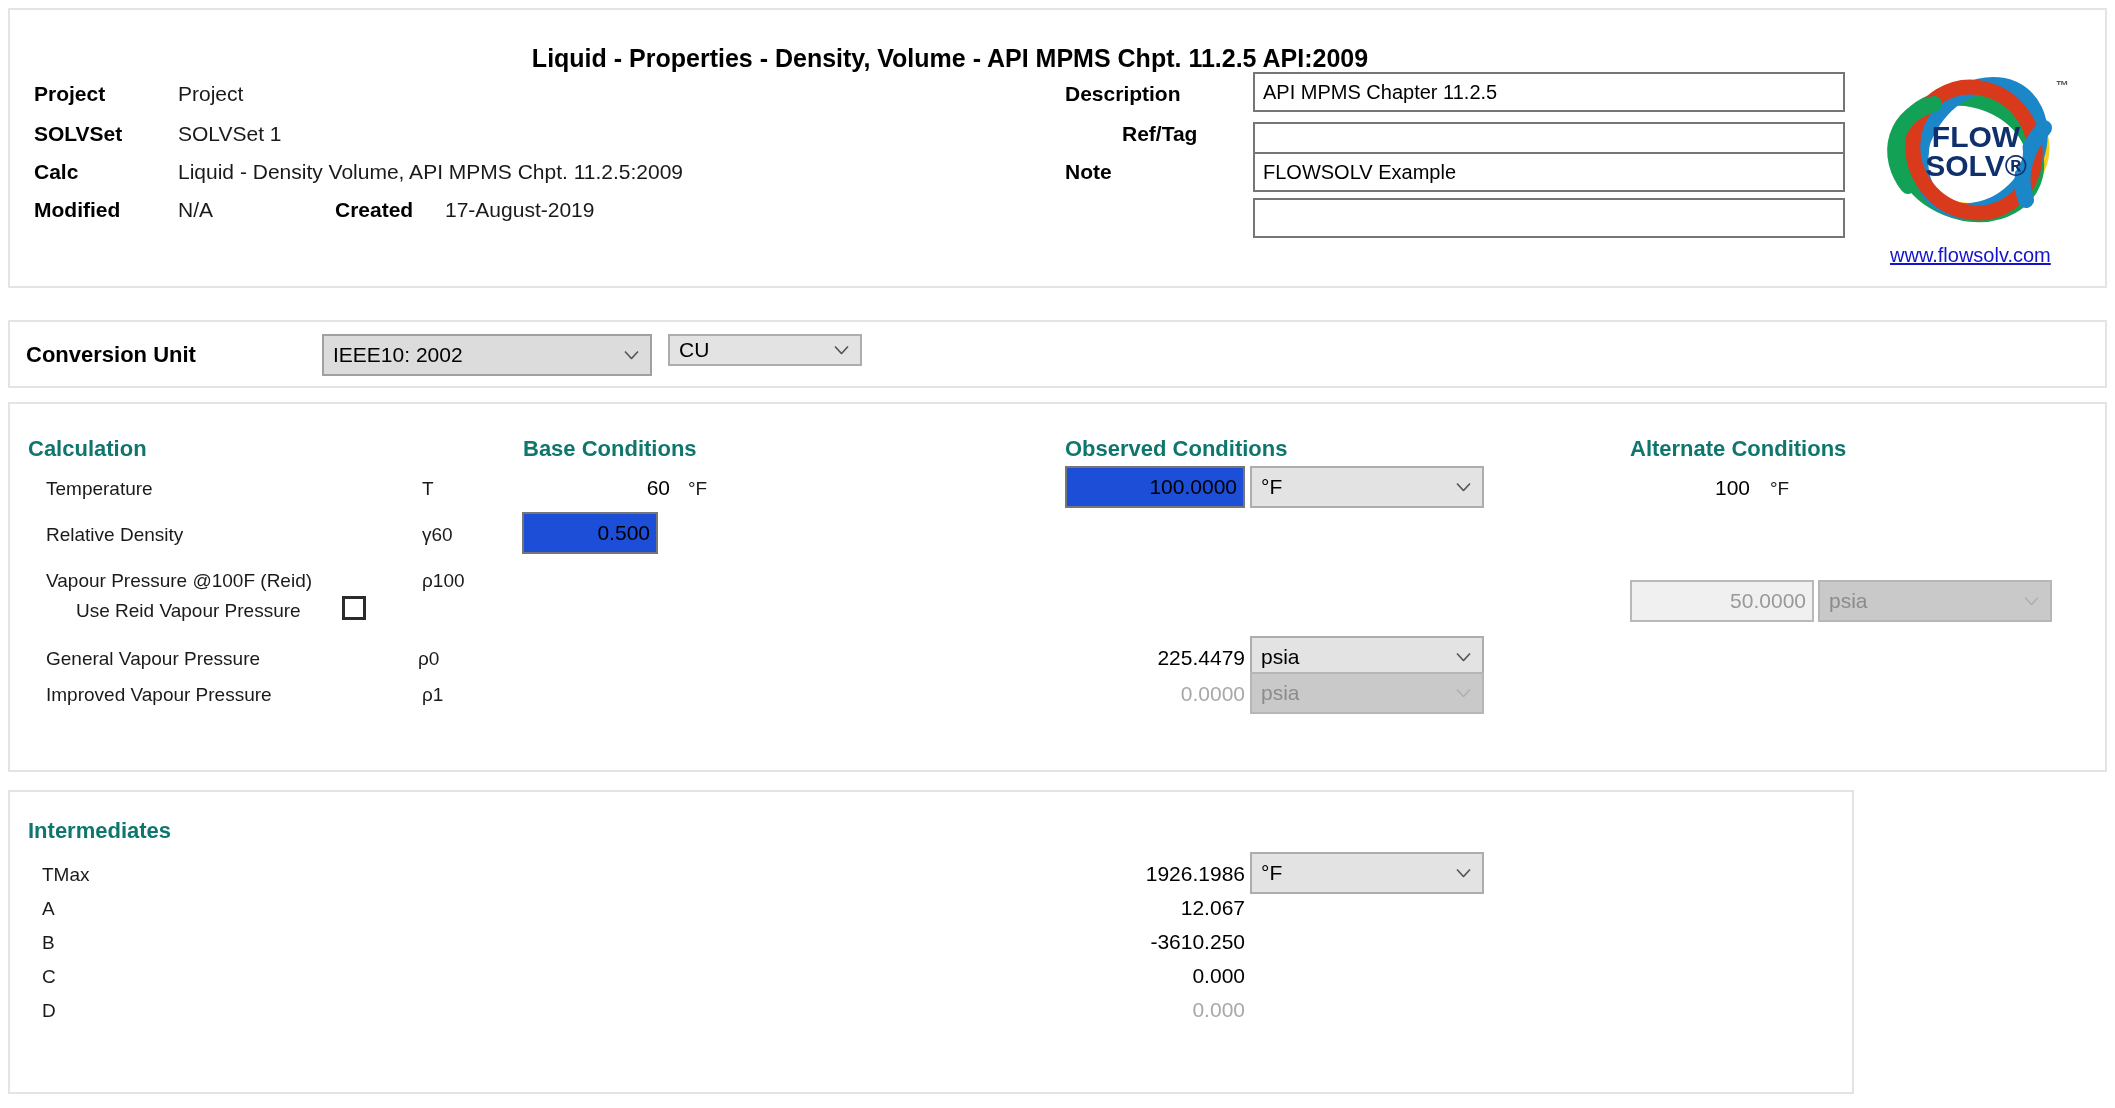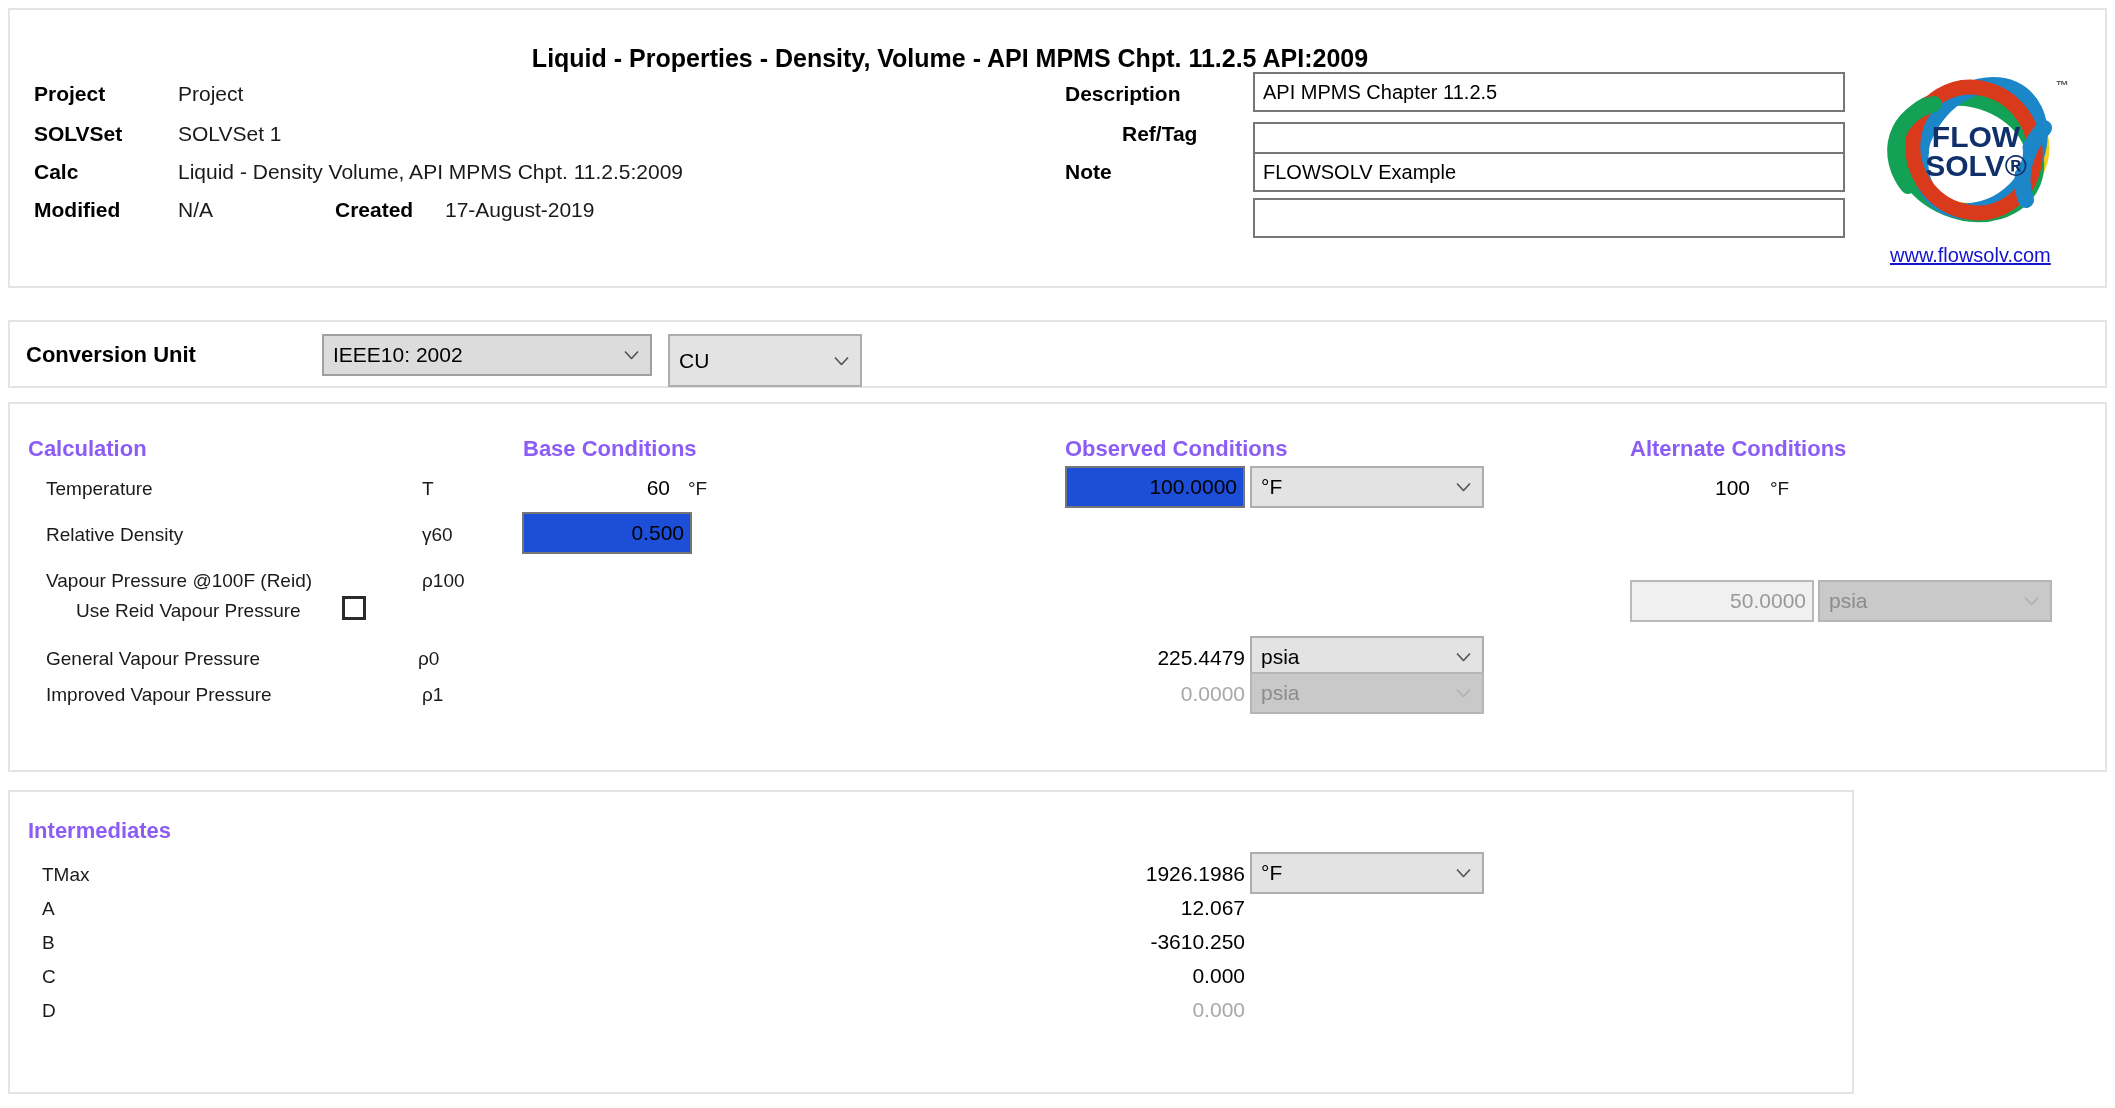--- a/index.html
+++ b/index.html
@@ -201,7 +201,7 @@
       </span>
     </div>
 
-    <div class="ui-select" style="left:658px; top:12px; width:194px; height:53px;">
+    <div class="ui-select" style="left:658px; top:12px; width:194px; height:32px;">
       <span>CU</span>
       <span class="caret">
         <svg viewBox="0 0 15 9">

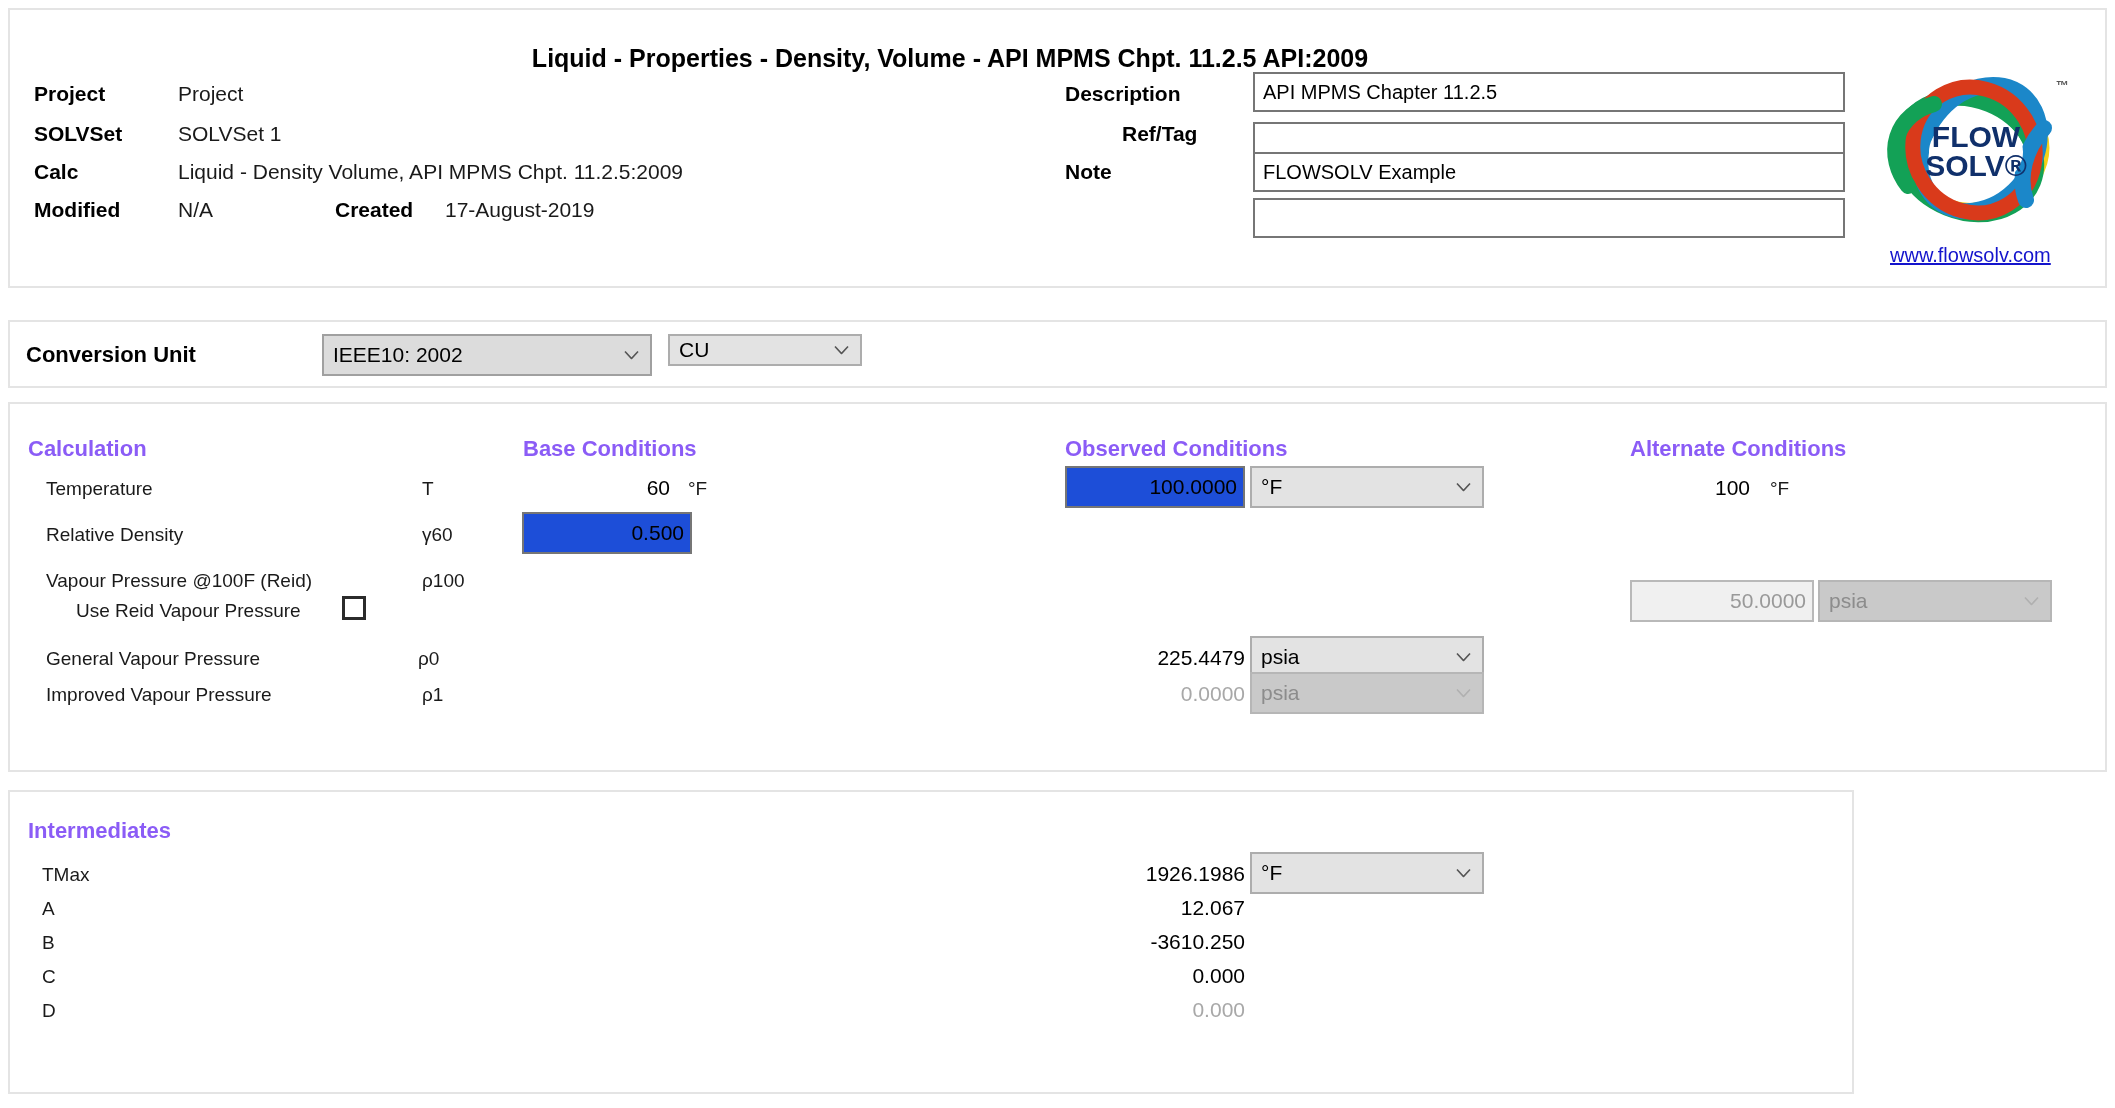--- a/index.html
+++ b/index.html
@@ -90,7 +90,7 @@
   
   #calc-panel { left: 8px; top: 402px; width: 2099px; height: 370px; }
   .section-title {
-    position: absolute; font-size: 22px; font-weight: bold; color: #8b5cf6;
+    position: absolute; font-size: 22px; font-weight: bold; color: #0f766e;
   }
   .row-label {
     position: absolute; font-size: 19px; color: #1a1a1a; white-space: nowrap;

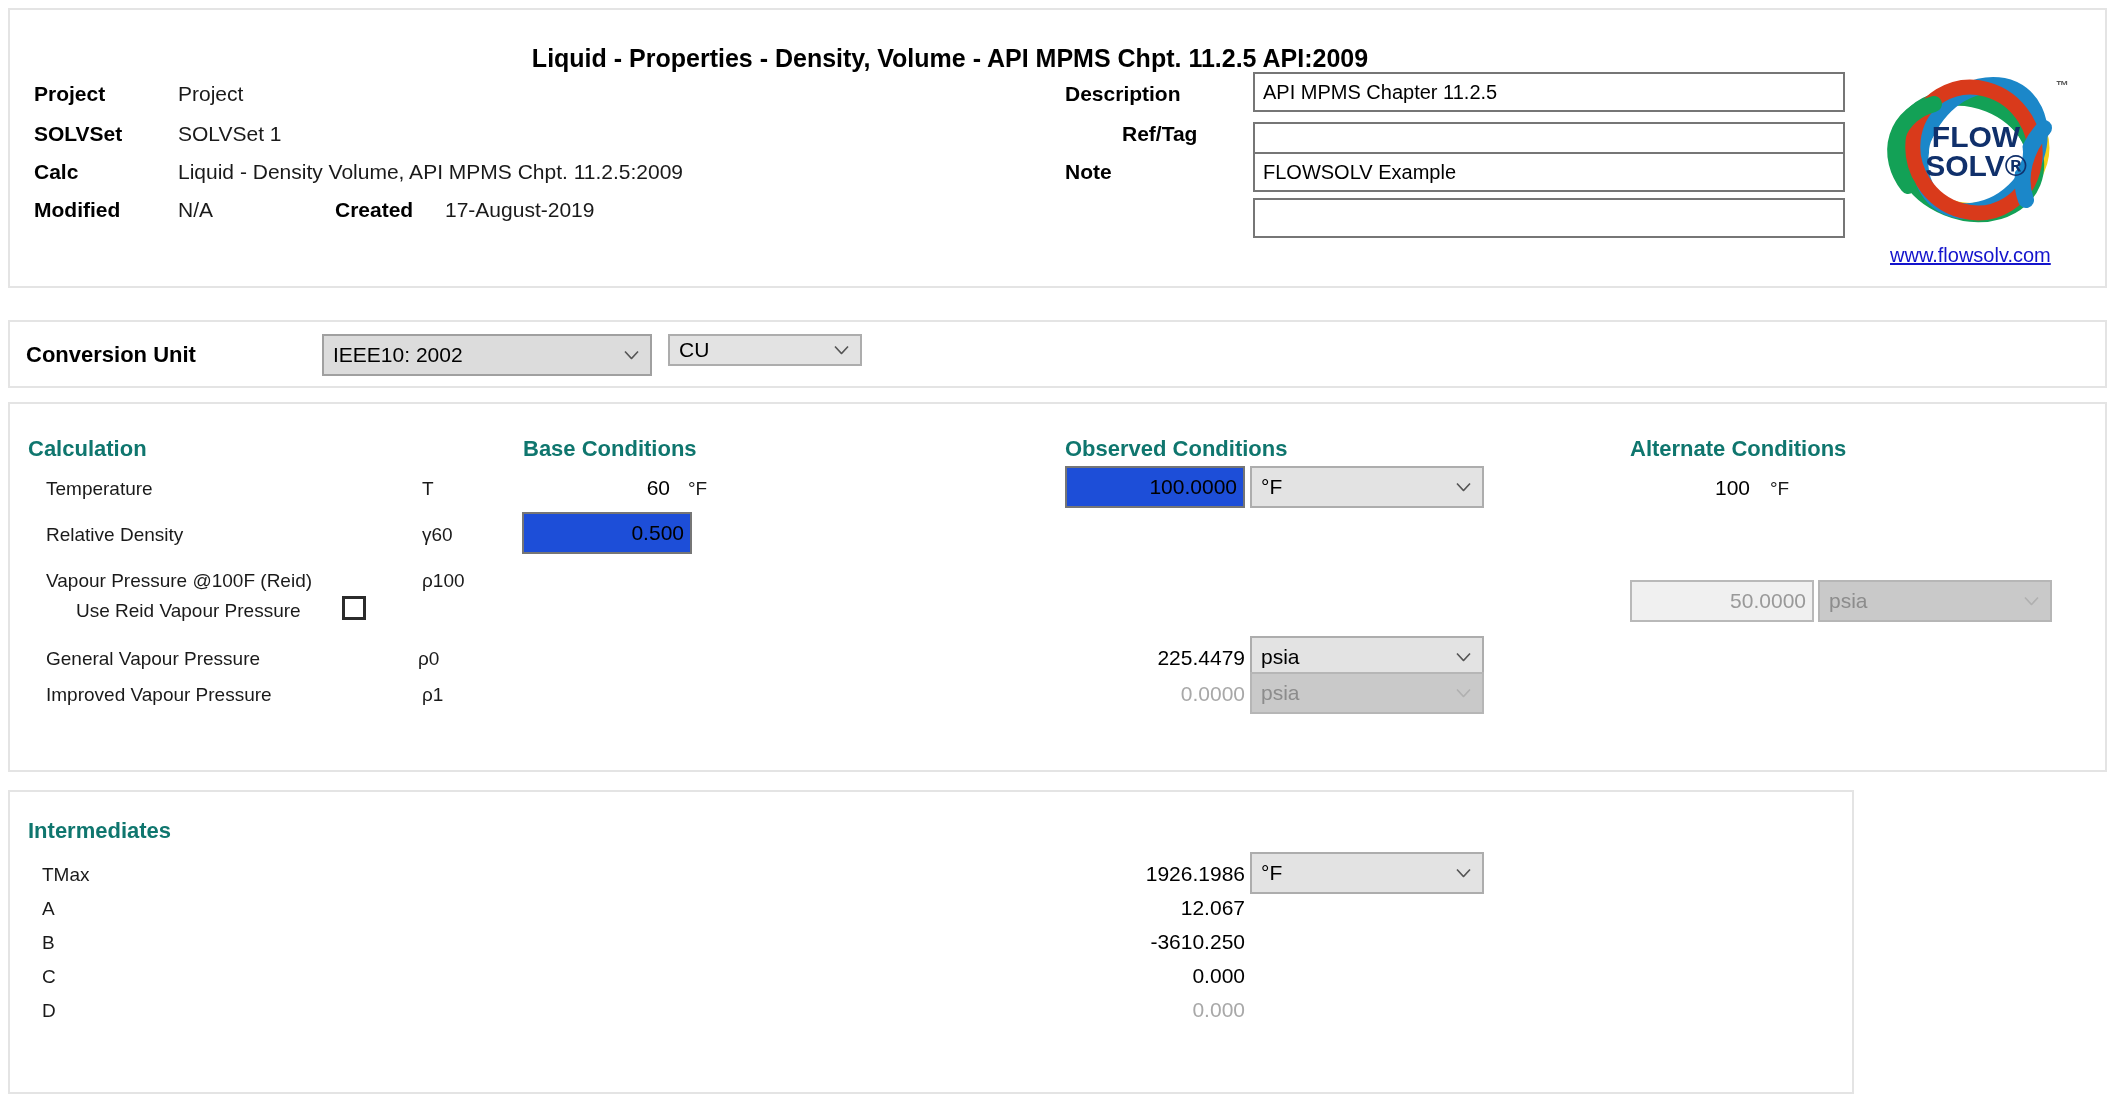--- a/index.html
+++ b/index.html
@@ -238,7 +238,7 @@
 
     <div class="row-label" style="left:36px;  top:120px;">Relative Density</div>
     <div class="row-sym" style="left:412px; top:120px;">γ60</div>
-    <input class="num-input" style="left: 512px; top: 108px; width: 170px; height: 42px; padding-left: 26px;" value="0.500">
+    <input class="num-input" style="left: 512px; top: 108px; width: 136px; height: 42px; padding-left: 26px;" value="0.500">
 
     <div class="row-label" style="left:36px;  top:166px;">Vapour Pressure @100F (Reid)</div>
     <div class="row-sym" style="left:412px; top:166px;">ρ100</div>

